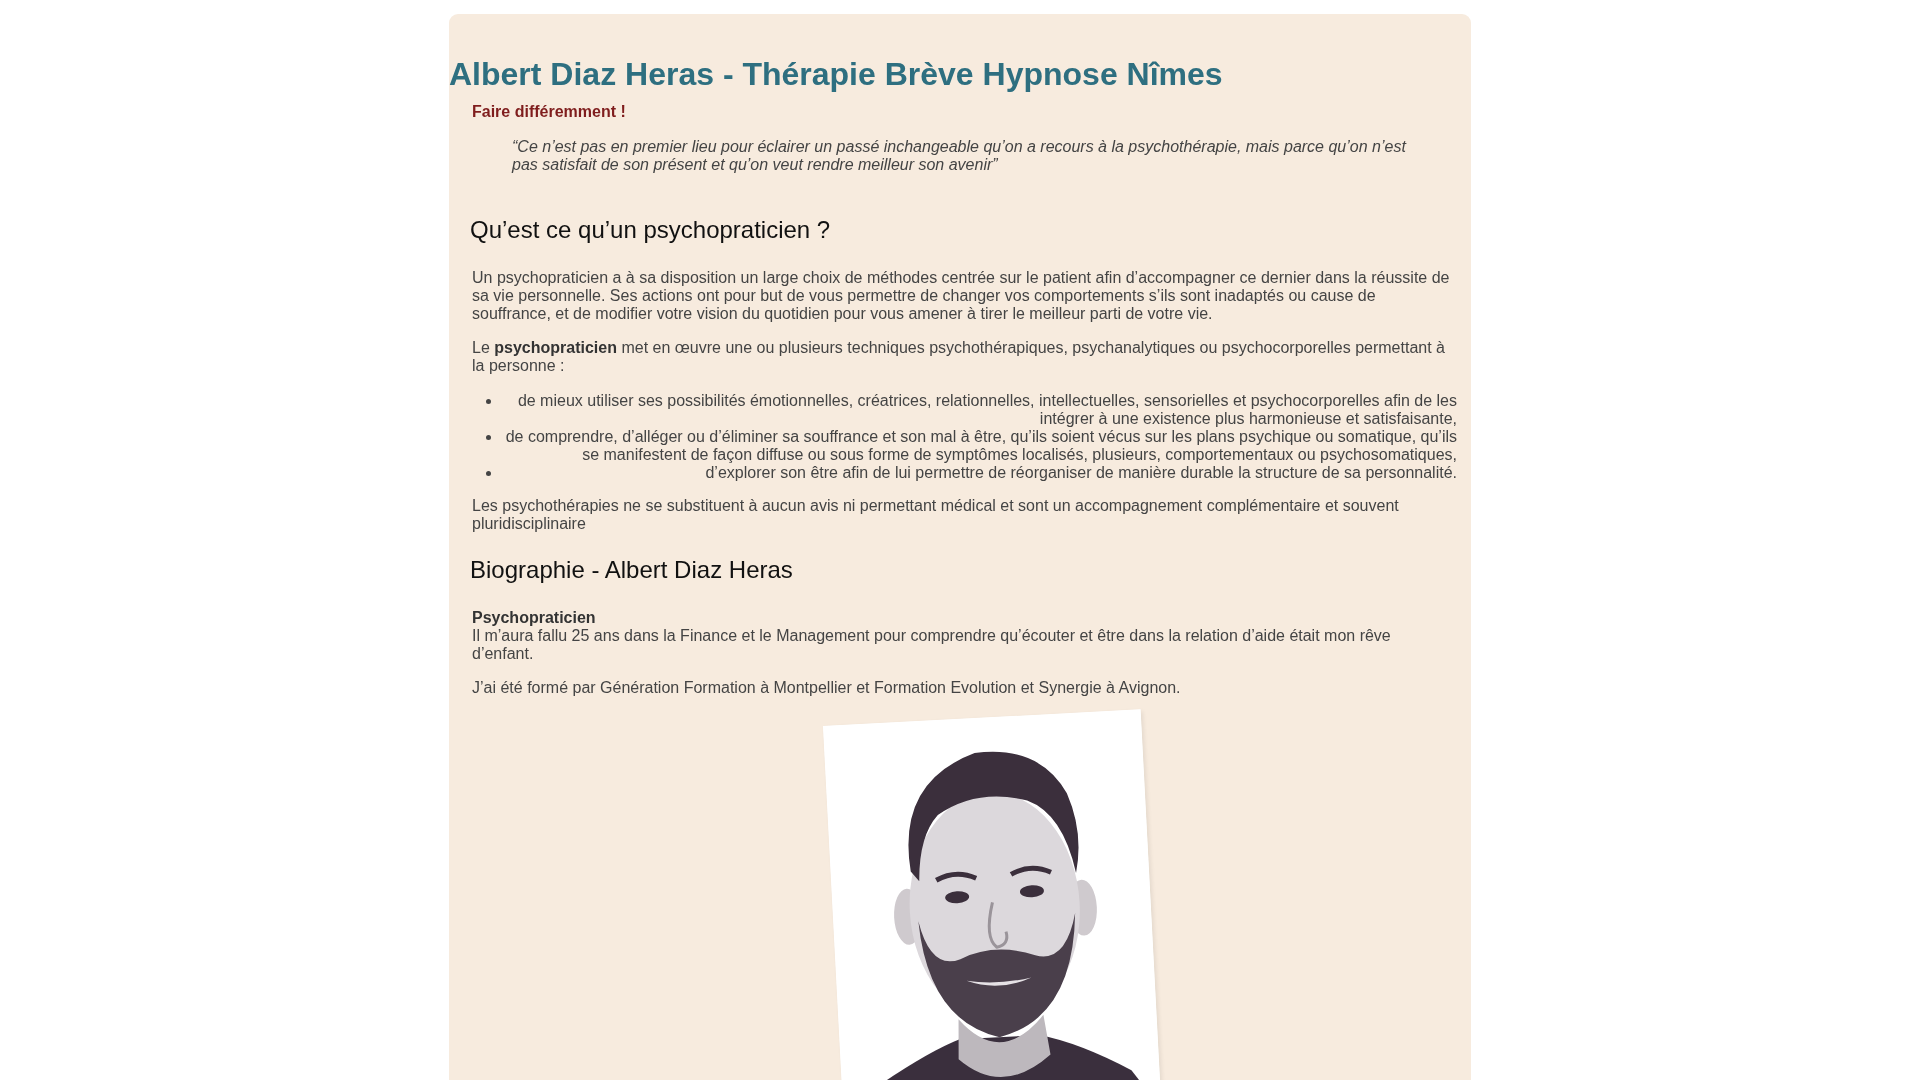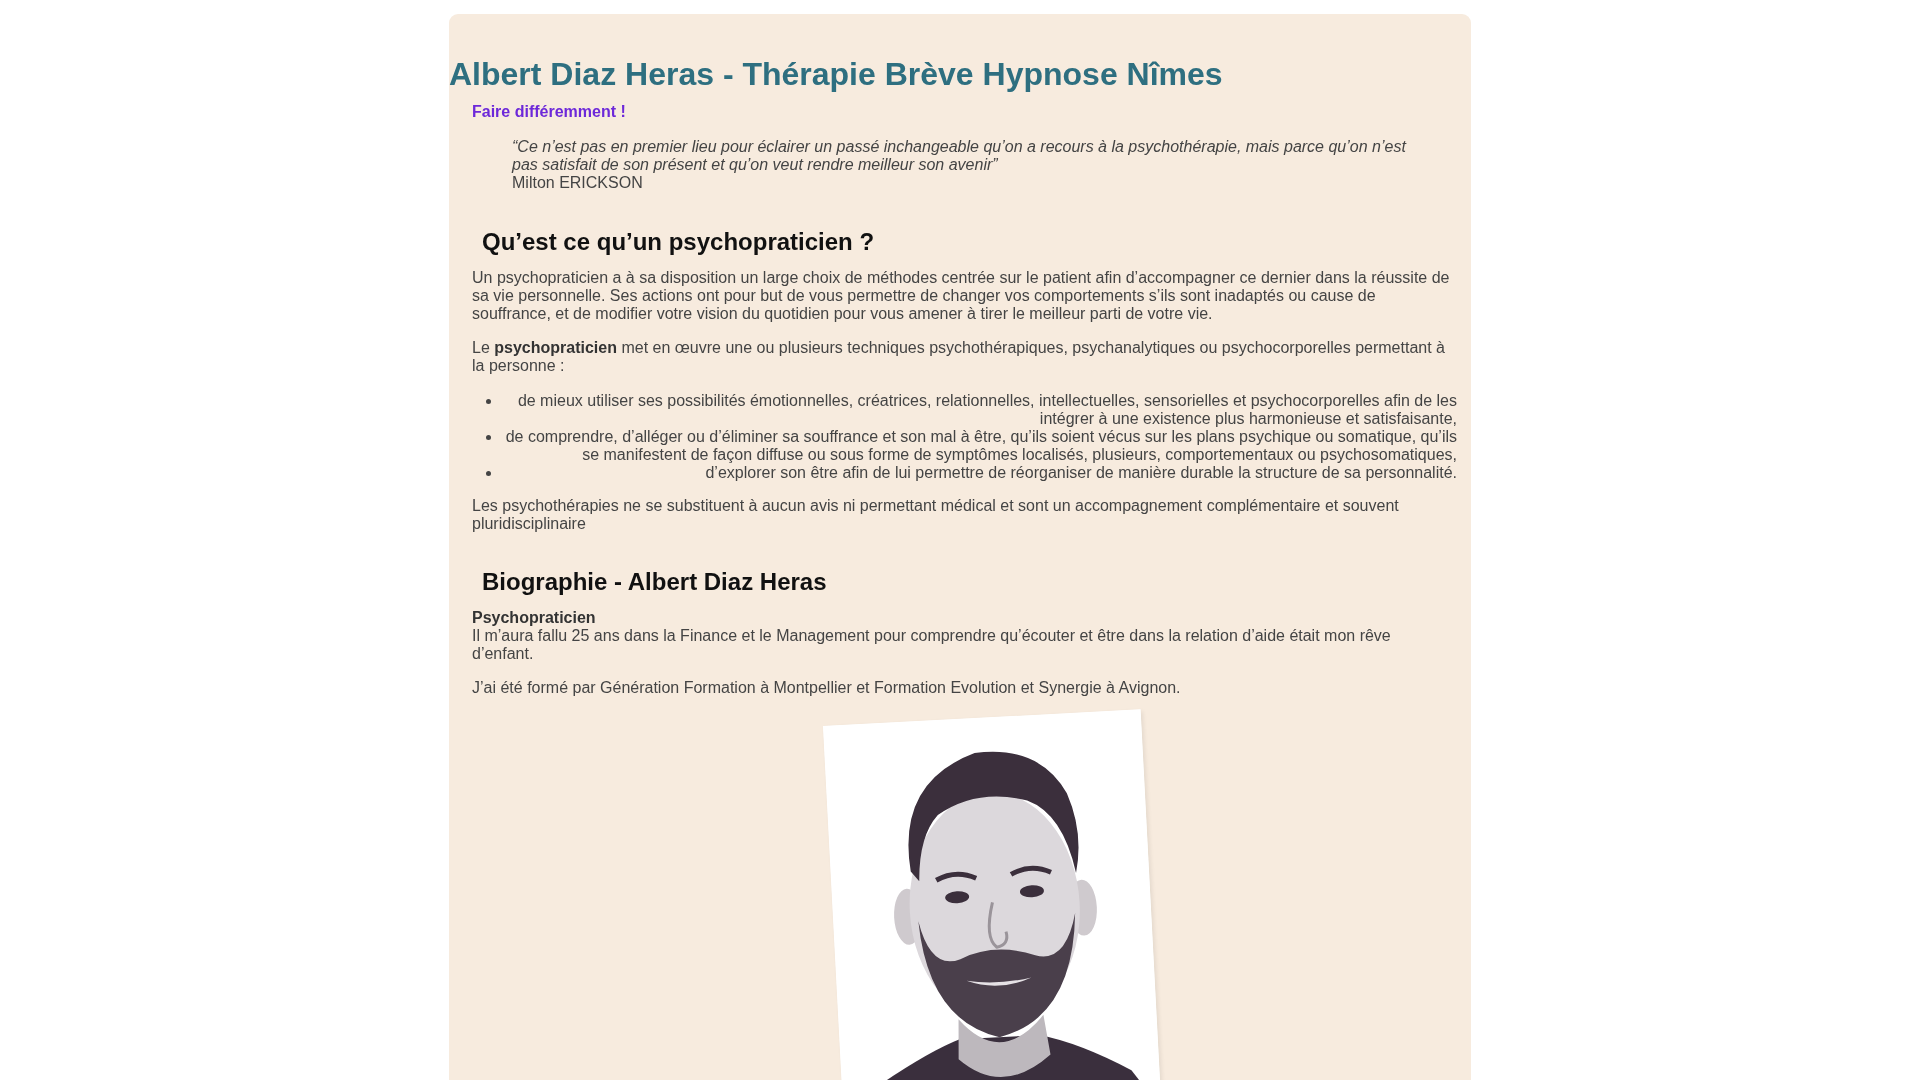--- a/index.html
+++ b/index.html
@@ -48,7 +48,7 @@
     top: 89px;
     left: 0;
     font-weight: bold;
-    color: #6d28d9;
+    color: #7f1d1d;
     margin: 0;
   }
   .quote {

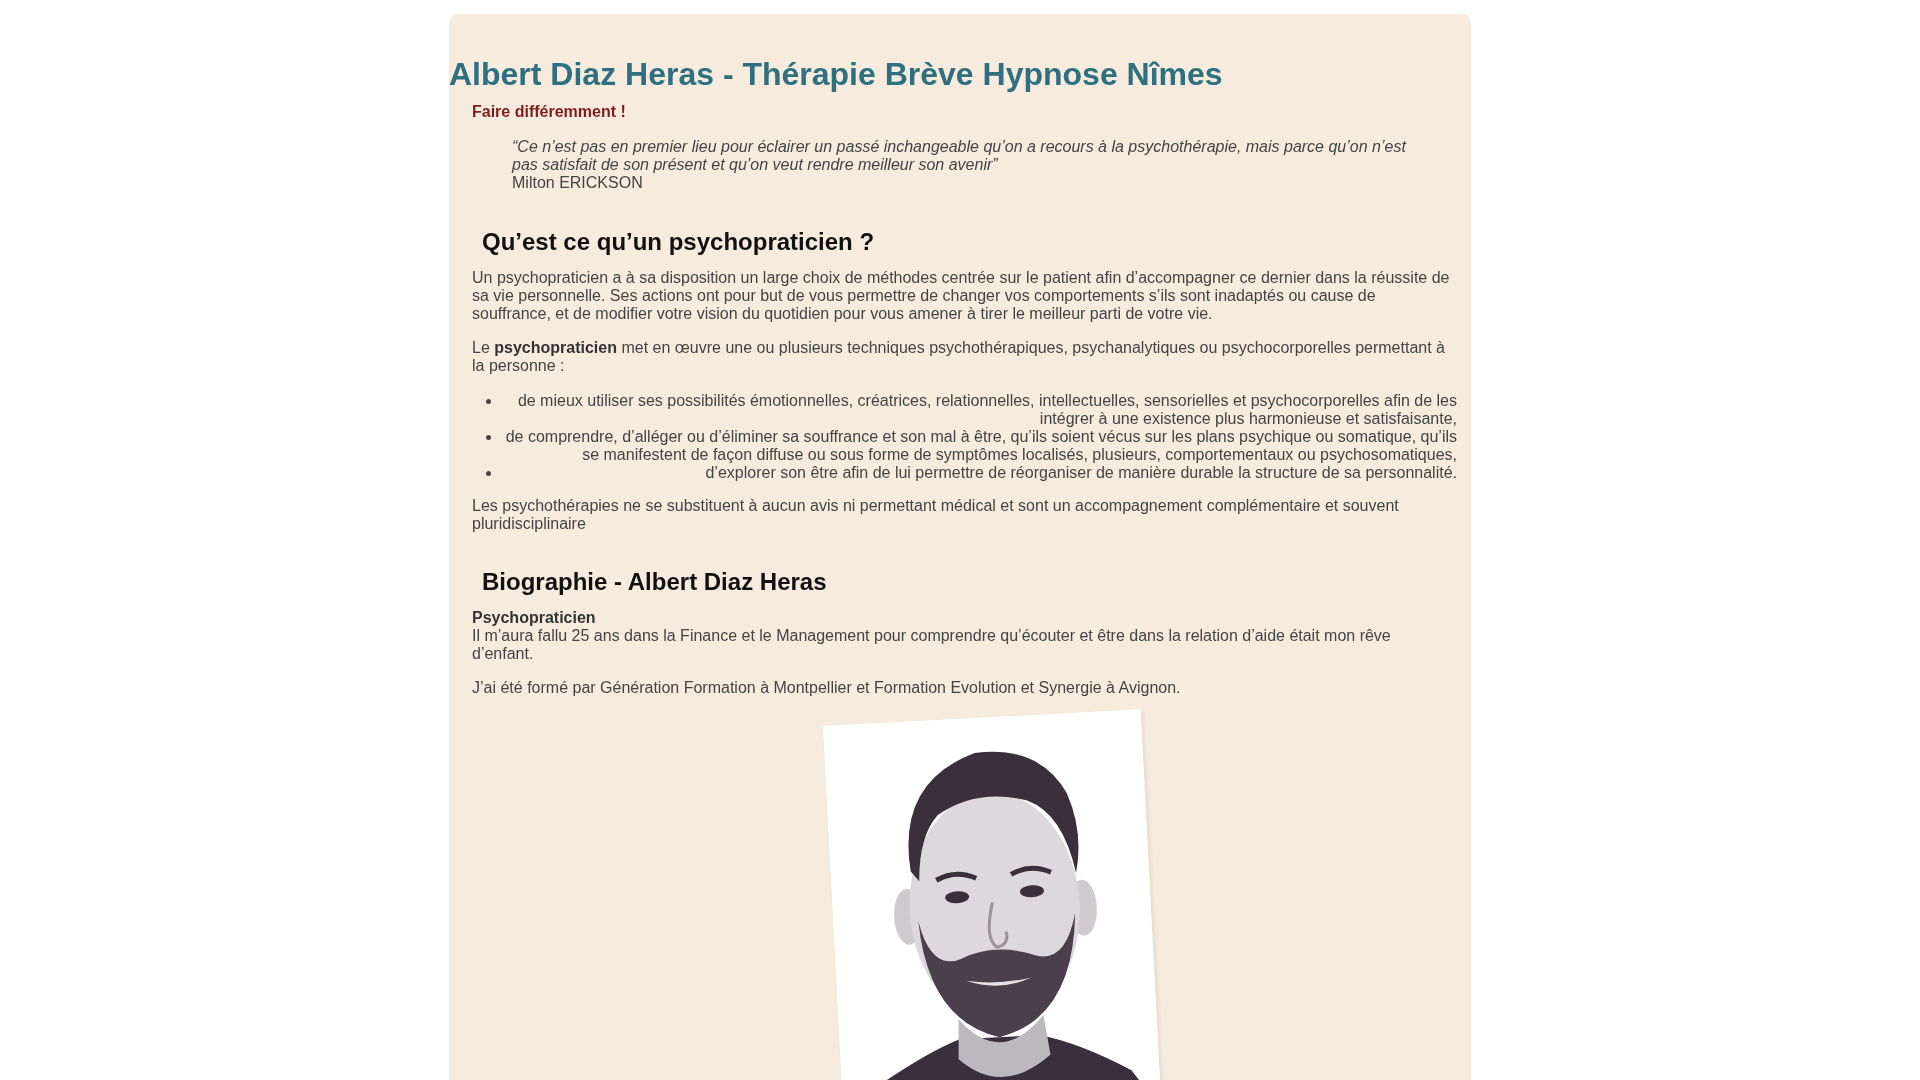--- a/index.html
+++ b/index.html
@@ -126,7 +126,6 @@
 
     <blockquote class="quote">
       <span class="q-text">“Ce n’est pas en premier lieu pour éclairer un passé inchangeable qu’on a recours à la psychothérapie, mais parce qu’on n’est pas satisfait de son présent et qu’on veut rendre meilleur son avenir”</span>
-      <span class="q-author">Milton ERICKSON</span>
     </blockquote>
 
     <h2 class="h2-1">Qu’est ce qu’un psychopraticien ?</h2>

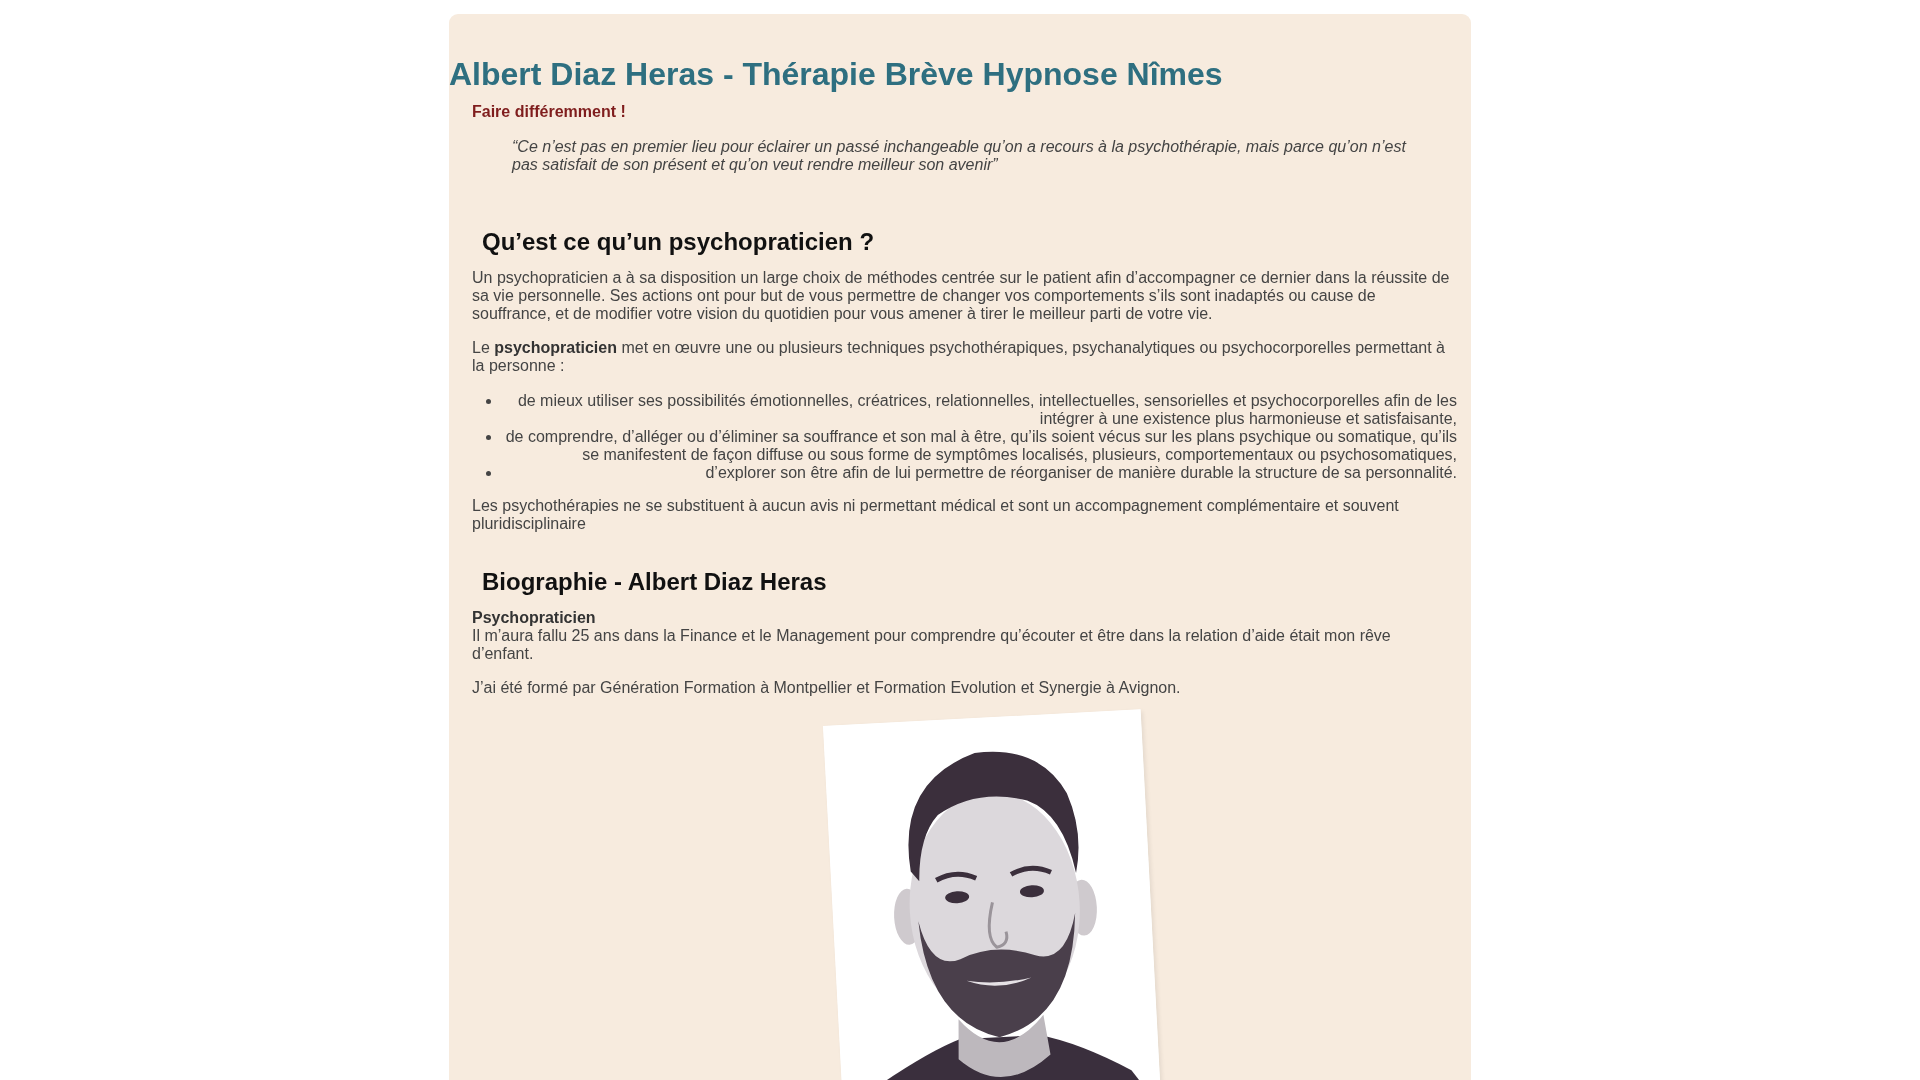--- a/index.html
+++ b/index.html
@@ -63,10 +63,10 @@
   h2 {
     position: absolute;
     left: -2px;
-    margin: 12px;
+    margin: 0;
     font-size: 24px;
     line-height: 28px;
-    font-weight: bold;
+    font-weight: normal;
     color: #111111;
   }
   .h2-1 { top: 202px; }

